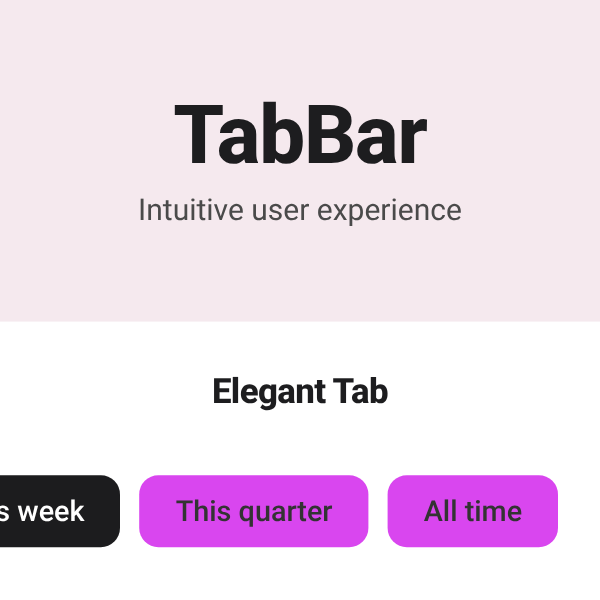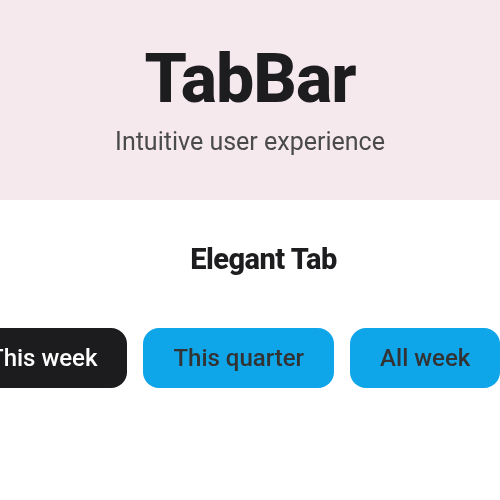--- a/index.html
+++ b/index.html
@@ -16,7 +16,7 @@
     }
     .hero {
       background: #f5e9ee;
-      height: 200px;
+      height: 268px;
       display: flex;
       flex-direction: column;
       align-items: center;

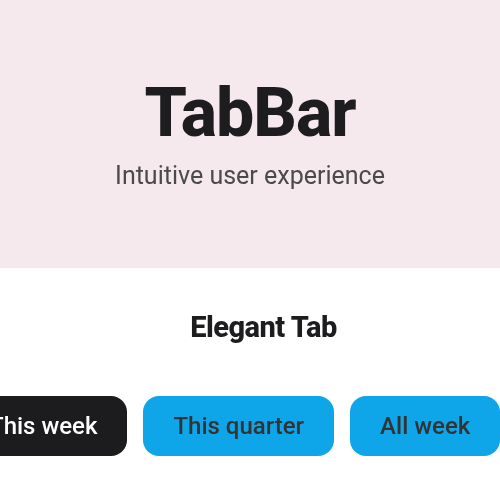--- a/index.html
+++ b/index.html
@@ -42,7 +42,6 @@
       display: flex;
       flex-direction: column;
       align-items: center;
-      margin-left: 27px;
     }
     .section-title {
       font-size: 29px;

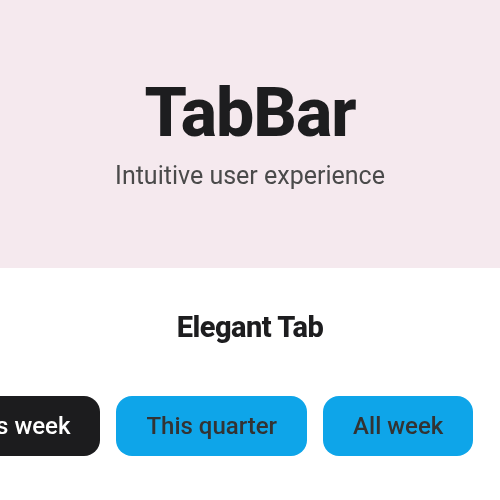--- a/index.html
+++ b/index.html
@@ -72,7 +72,7 @@
       line-height: 1;
     }
     .tab.inactive {
-      background: #0ea5e9;
+      background: #d946ef;
       color: #333333;
     }
     .tab.active {

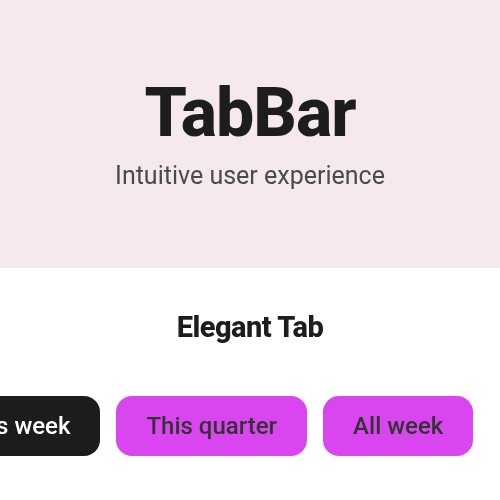--- a/index.html
+++ b/index.html
@@ -99,7 +99,7 @@
   <div class="tab-row">
     <div class="tab active">This week</div>
     <div class="tab inactive">This quarter</div>
-    <div class="tab inactive">All week</div>
+    <div class="tab inactive">All time</div>
     <div class="tab inactive trailing-peek"></div>
   </div>
 </div>

